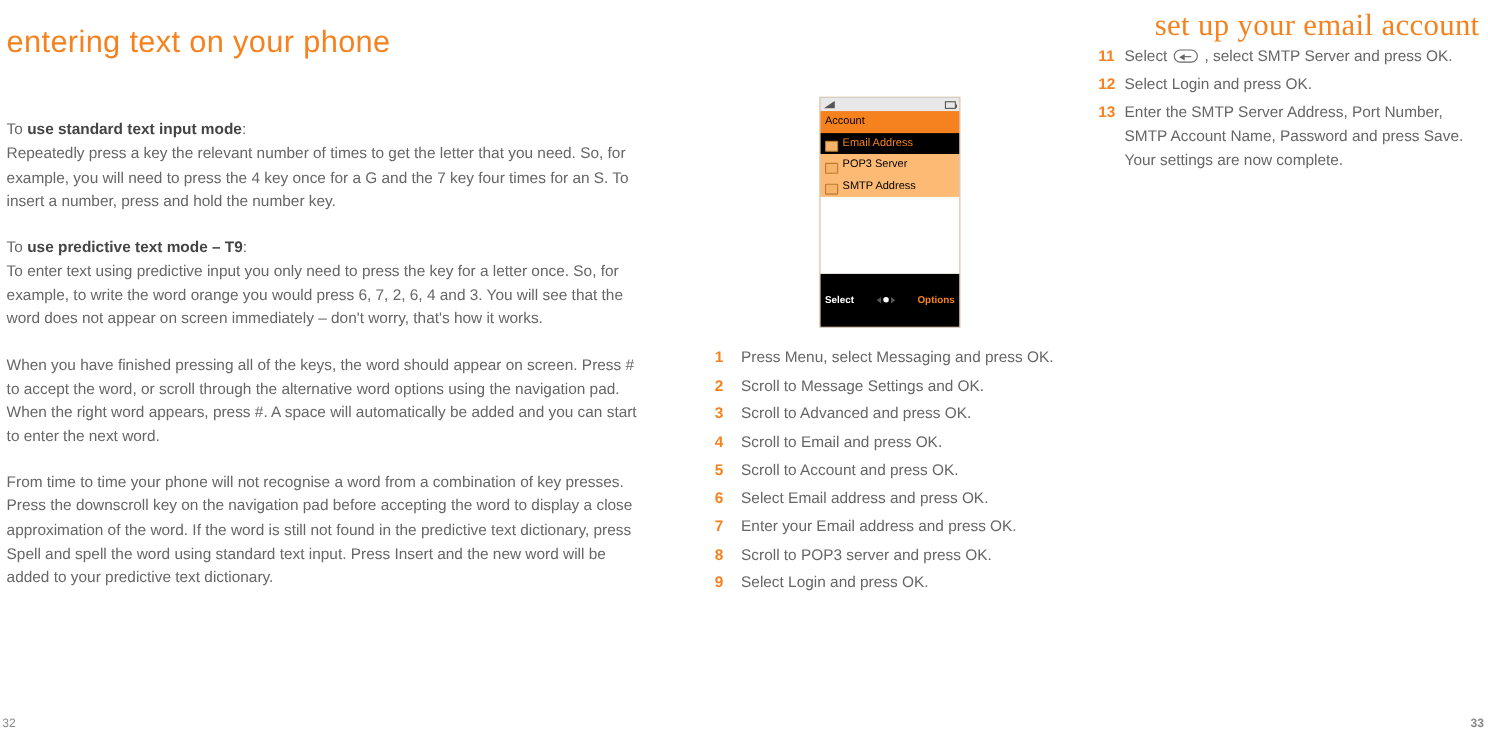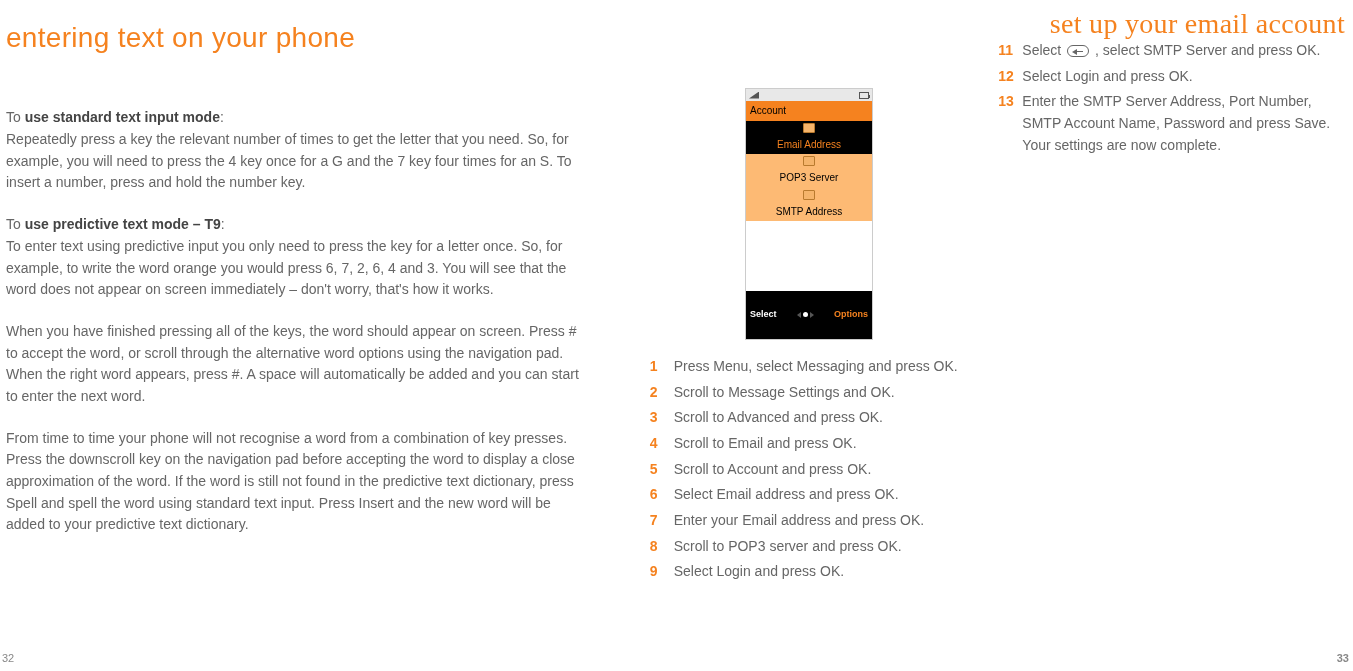--- a/index.html
+++ b/index.html
@@ -94,11 +94,10 @@
   }
   .phone-row {
     display: flex;
-    align-items: center;
+    align-items: flex-end;
     gap: 4px;
     padding: 2px 4px;
     font-size: 10px;
-    flex-direction: column;
   }
   .phone-row.selected {
     background: #000;

